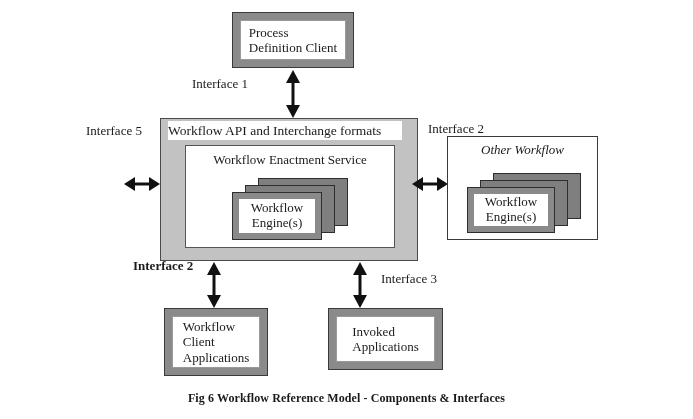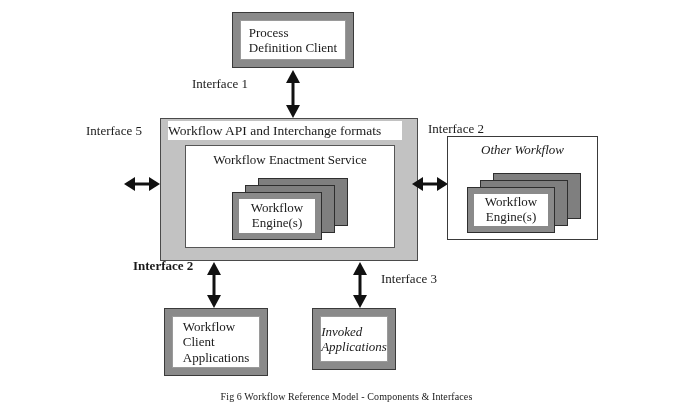--- a/index.html
+++ b/index.html
@@ -259,7 +259,7 @@
     <polygon points="9,46 2,33 16,33" fill="#111111"></polygon>
   </svg>
 
-  <div class="comp" style="left:312px; top:308px; width:84px; height:62px;font-style:italic;">
+  <div class="comp" style="left:328px; top:308px; width:115px; height:62px;">
     <div class="inner">
       <span>
         <span>Invoked</span><br>

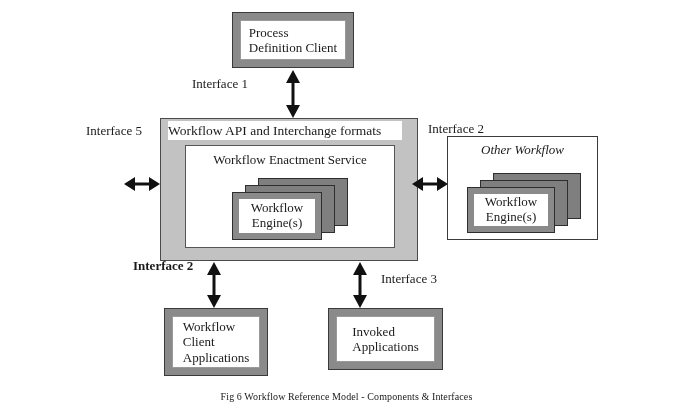--- a/index.html
+++ b/index.html
@@ -152,8 +152,8 @@
     top: 391px;
     width: 693px;
     text-align: center;
-    font-size: 10px;
-    font-weight: normal;
+    font-size: 12px;
+    font-weight: bold;
     letter-spacing: 0.1px;
   }
 </style>

